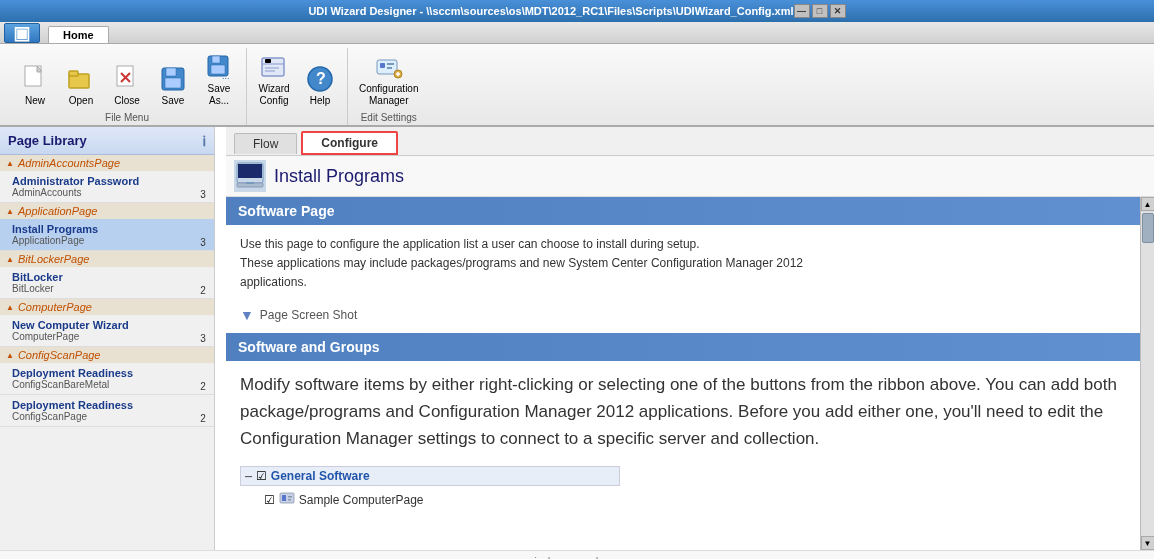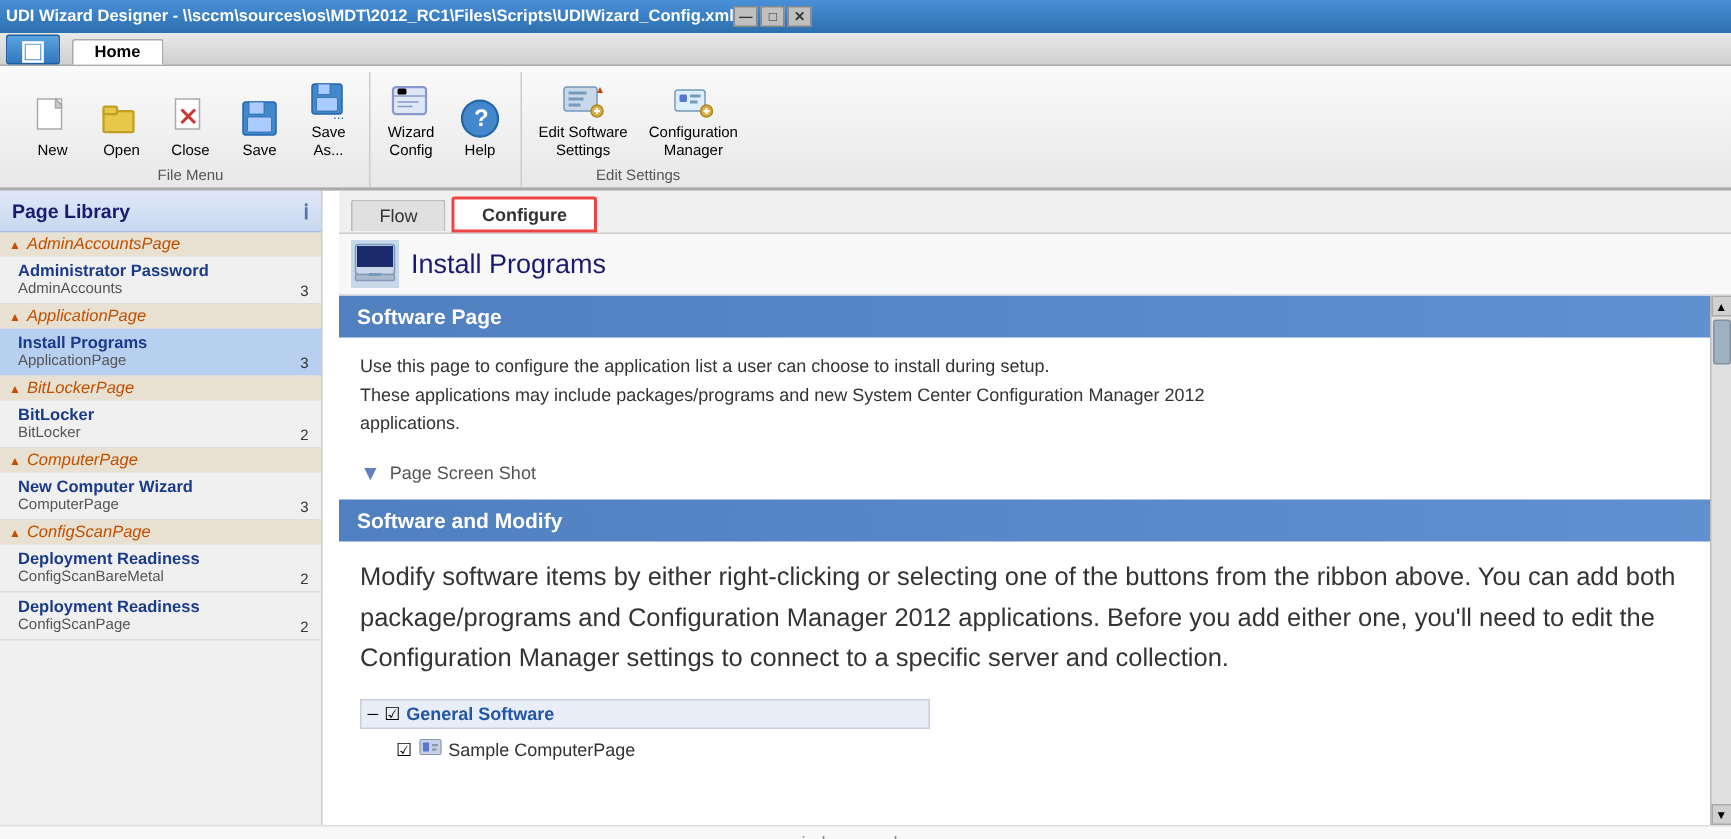--- a/index.html
+++ b/index.html
@@ -12,7 +12,7 @@
       height: 22px;
       display: flex;
       align-items: center;
-      justify-content: flex-start;
+      justify-content: center;
       padding: 0 4px;
       font-size: 11px;
       font-weight: bold;

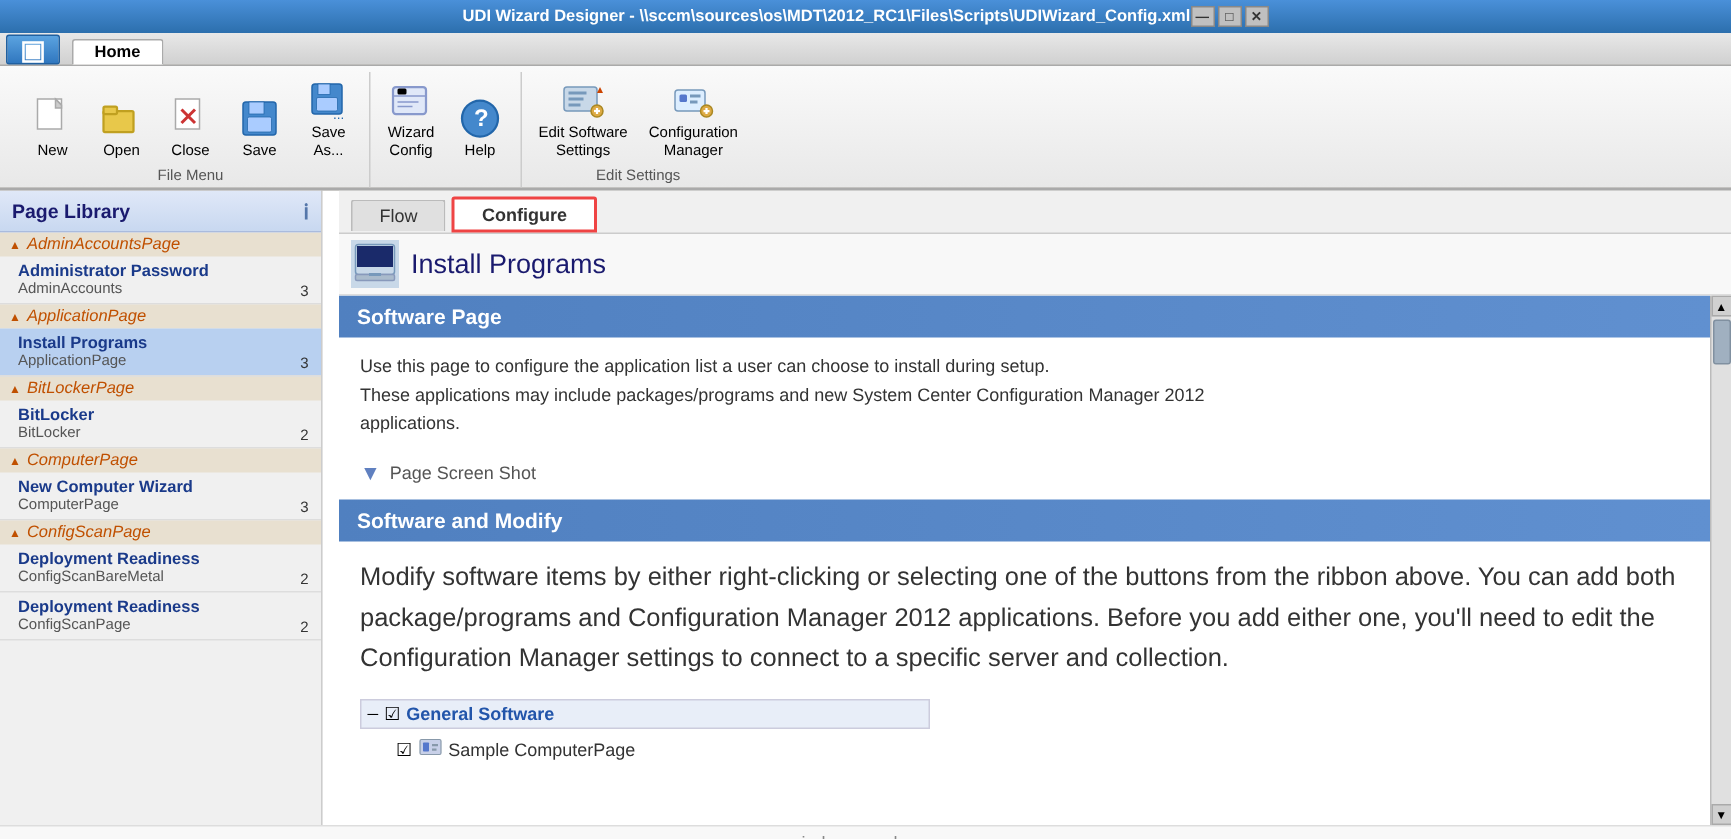--- a/index.html
+++ b/index.html
@@ -404,21 +404,6 @@
 
   <div class="ribbon-group">
     <div class="ribbon-buttons">
-      <div class="ribbon-btn">
-        <div class="btn-icon">
-          <svg width="30" height="30" viewBox="0 0 30 30">
-            <rect x="2" y="6" width="22" height="16" rx="2" fill="#c8d8e8" stroke="#7799bb" stroke-width="1"></rect>
-            <polygon points="26,6 24,10 28,10" fill="#cc4400"></polygon>
-            <rect x="5" y="9" width="12" height="2" fill="#7799bb"></rect>
-            <rect x="5" y="13" width="10" height="2" fill="#7799bb"></rect>
-            <rect x="5" y="17" width="8" height="2" fill="#7799bb"></rect>
-            <circle cx="24" cy="22" r="4" fill="#ddaa44" stroke="#aa8822" stroke-width="1"></circle>
-            <line x1="22" y1="22" x2="26" y2="22" stroke="white" stroke-width="1.5"></line>
-            <line x1="24" y1="20" x2="24" y2="24" stroke="white" stroke-width="1.5"></line>
-          </svg>
-        </div>
-        <div class="btn-label">Edit Software<br>Settings</div>
-      </div>
       <div class="ribbon-btn">
         <div class="btn-icon">
           <svg width="30" height="30" viewBox="0 0 30 30">

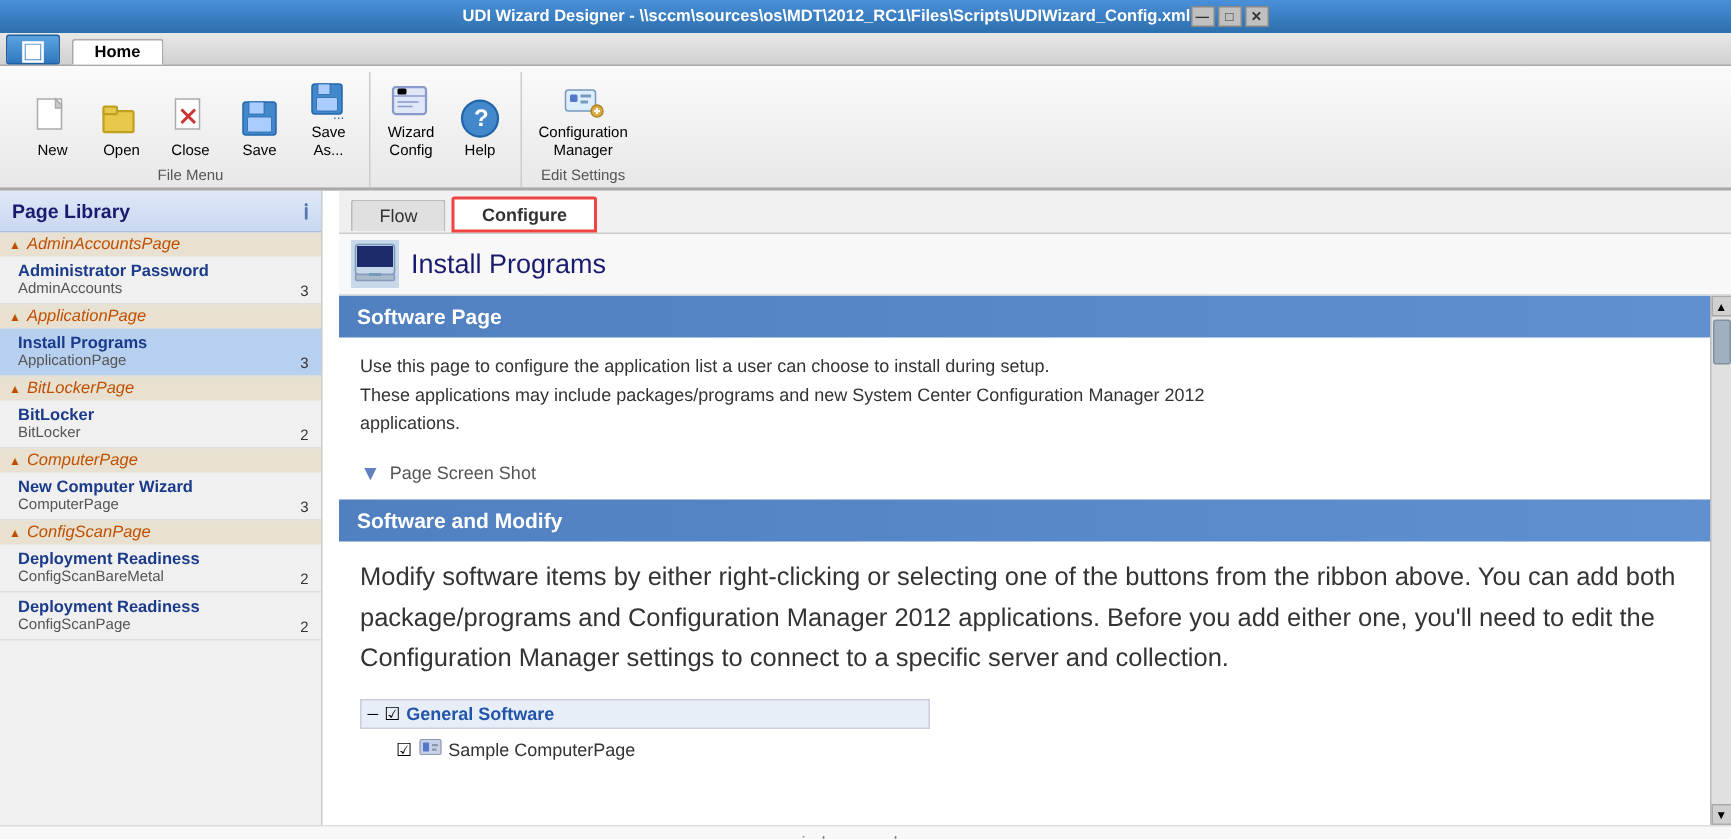--- a/index.html
+++ b/index.html
@@ -534,7 +534,7 @@
           <span>Page Screen Shot</span>
         </div>
 
-        <div class="section-header-2">Software and Modify</div>
+        <div class="section-header-2">Software and Groups</div>
         <div class="section-body-2">
           Modify software items by either right-clicking or selecting one of the buttons from the ribbon above. You can add both package/programs and Configuration Manager 2012 applications. Before you add either one, you'll need to edit the Configuration Manager settings to connect to a specific server and collection.
         </div>

